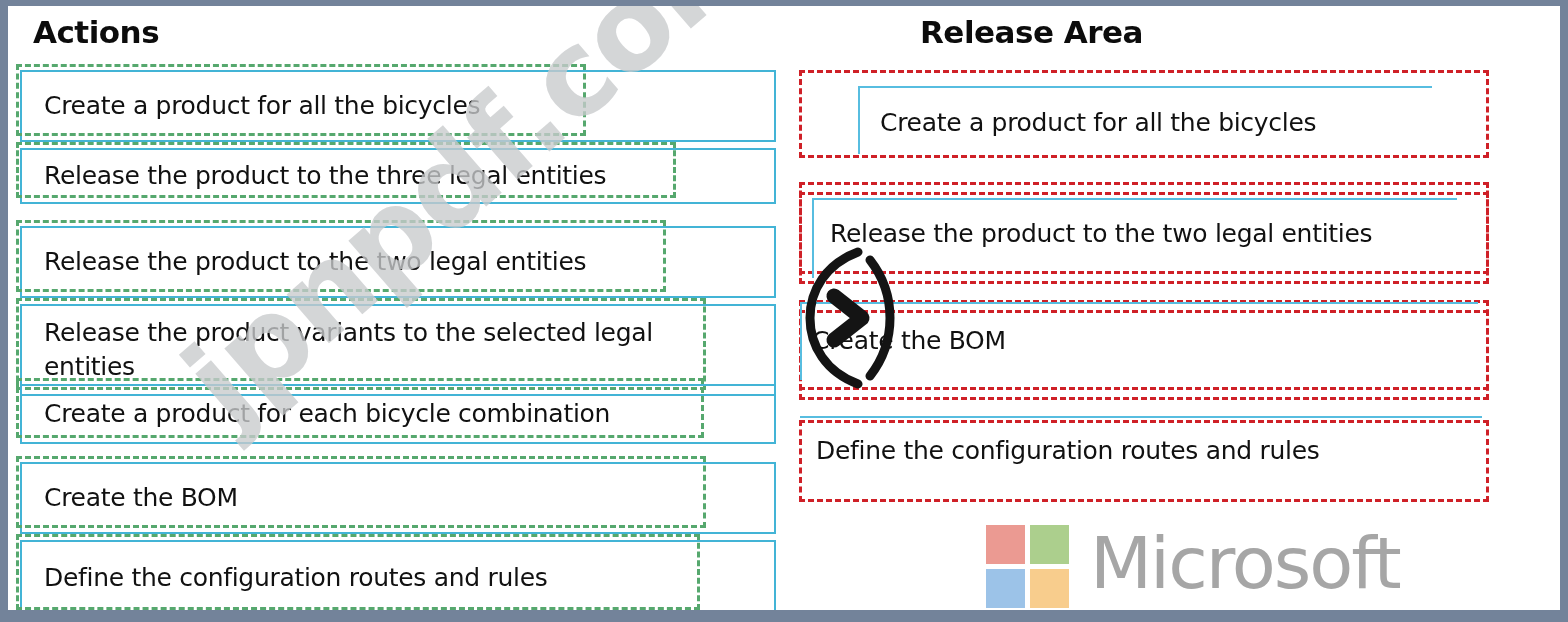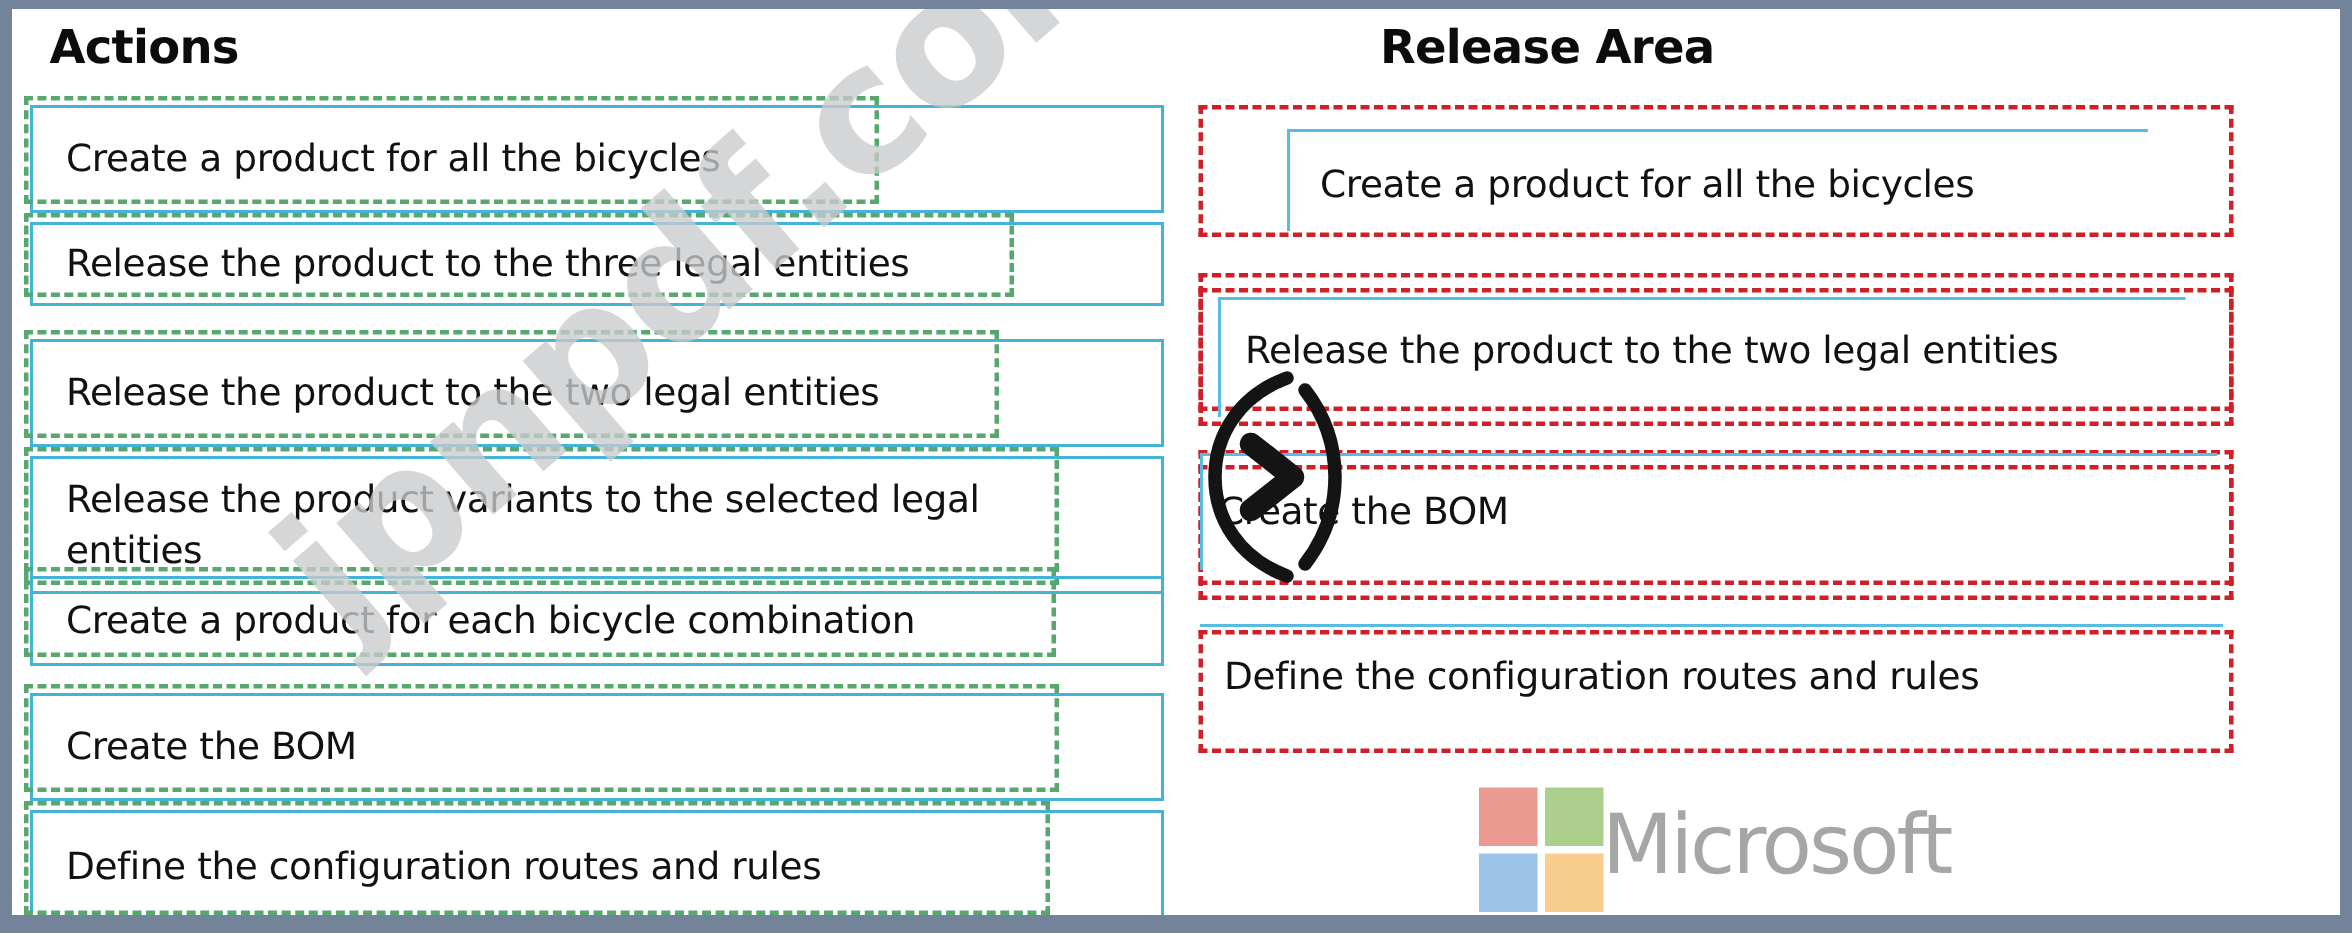--- a/index.html
+++ b/index.html
@@ -141,9 +141,9 @@
   .ms-sq.r1c0{left:0;top:44px;}
   .ms-sq.r1c1{left:44px;top:44px;}
   .ms-word{
-    position:absolute;left:82px;top:-6px;
-    font-family:"DejaVu Sans", sans-serif;
-    font-size:55px;
+    position:absolute;left:104px;top:-6px;
+    font-family:"DejaVu Sans", sans-serif;
+    font-size:72px;
     line-height:88px;
     color:#a6a6a6;
     letter-spacing:-2px;

